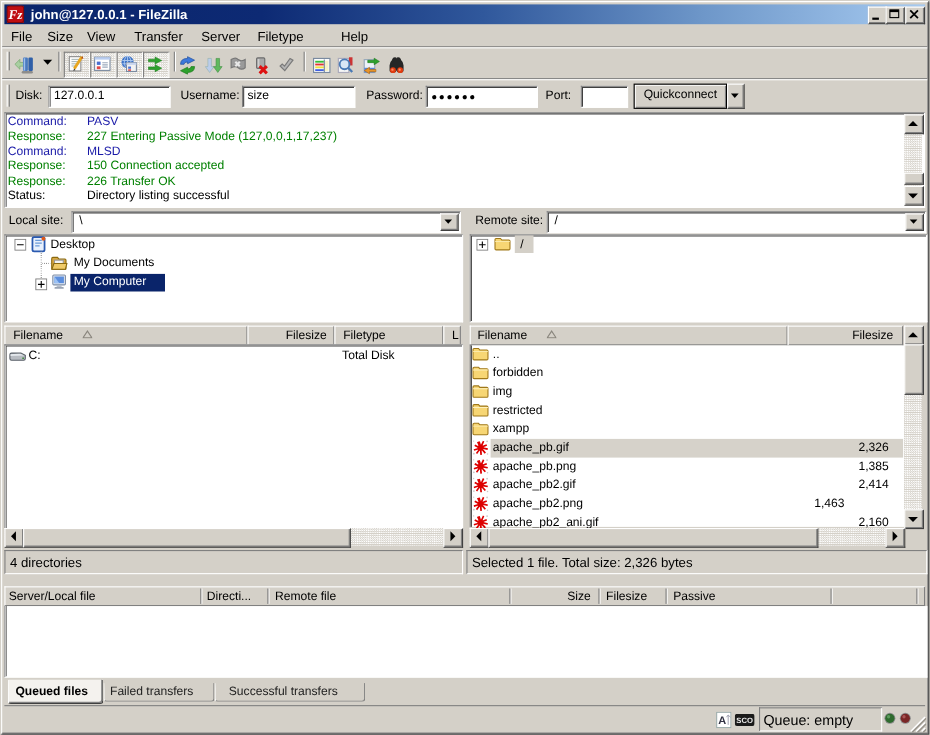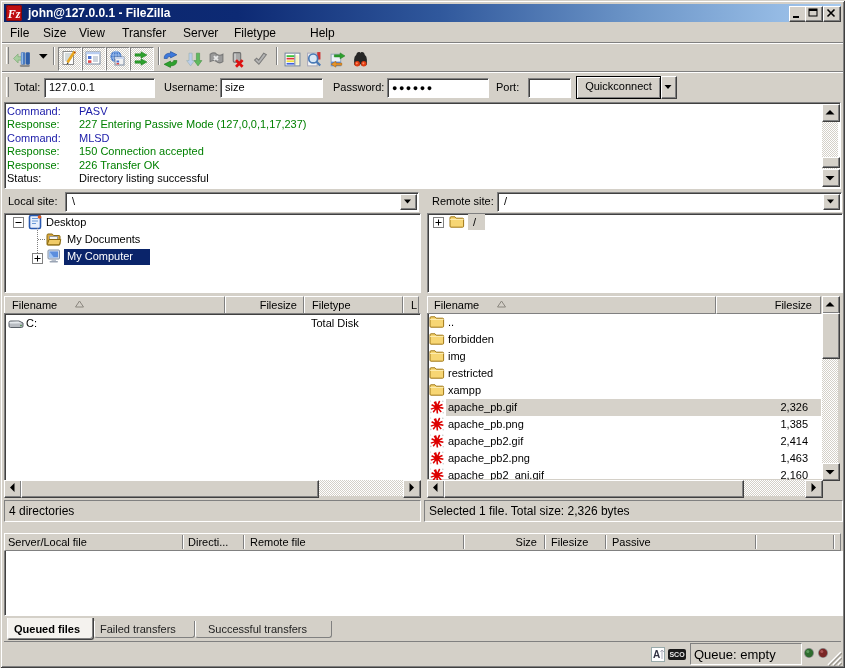--- a/index.html
+++ b/index.html
@@ -179,7 +179,7 @@
     </svg>
   </div>
 <div class="a grip" style="left:6px;top:77px;height:20px"></div>
-<div class="a lbl" style="left:14px;top:78px">Total:</div>
+<div class="a lbl" style="left:14px;top:78px">Disk:</div>
 <div class="a sunken" style="left:44px;top:78px;width:109px;height:18px">
     <div style="margin:2px 0 0 4px;font-size:11px;">127.0.0.1</div>
   </div>

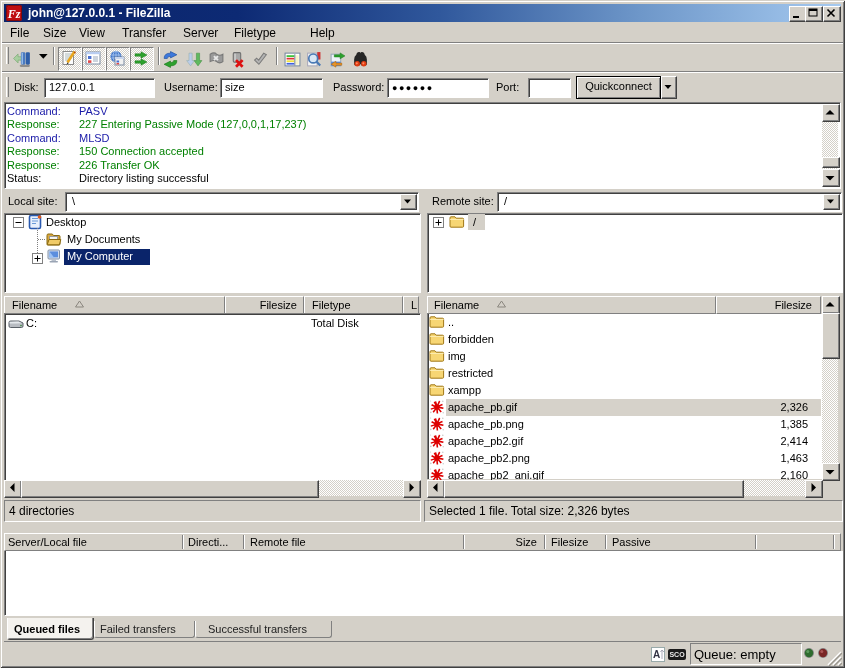--- a/index.html
+++ b/index.html
@@ -426,7 +426,7 @@
     </svg>
   </div>
 <div class="a" style="left:448px;top:452px">apache_pb2.png</div>
-<div class="a" style="left:700px;top:452px;width:108px;text-align:right">1,463</div>
+<div class="a" style="left:700px;top:452px;width:108px;text-align:center">1,463</div>
 <div class="a" style="left:429px;top:467px">
     <svg width="16" height="16" viewBox="0 0 16 16">
       <path d="M7.5 8 L5.8 2.6 L7.2 2.2 L8.2 5.4 L10 1.6 L11.3 2.4 L9.6 6.2 L13.2 4.8 L13.8 6.2 L10.4 7.6 L14.6 8.6 L14.2 10 L10 9.2 L12.8 12.4 L11.6 13.4 L8.8 10.2 L9.2 14.4 L7.6 14.6 L7.2 10.4 L4.8 13.8 L3.6 12.8 L6 9.6 L2 10.8 L1.6 9.4 L5.6 8.2 L2.2 6.4 L3 5 L6.4 6.8 L4.6 3 L6 2.4 Z" fill="#dd0000"></path>

